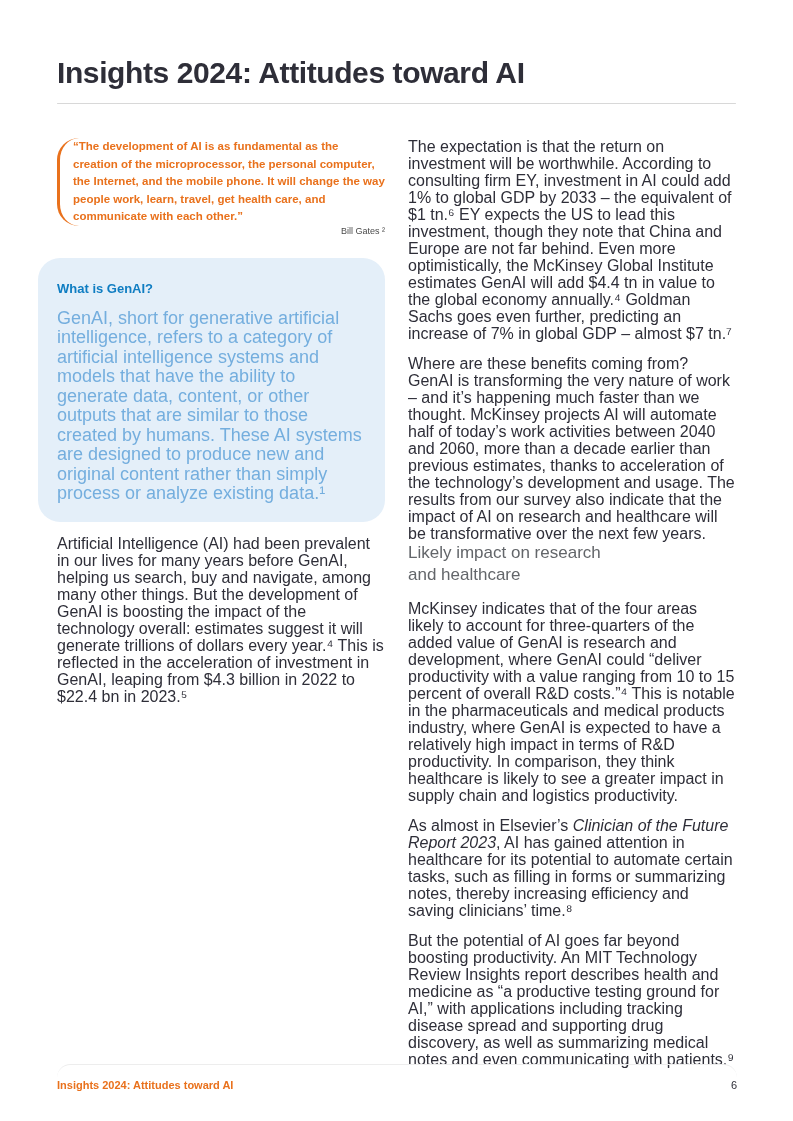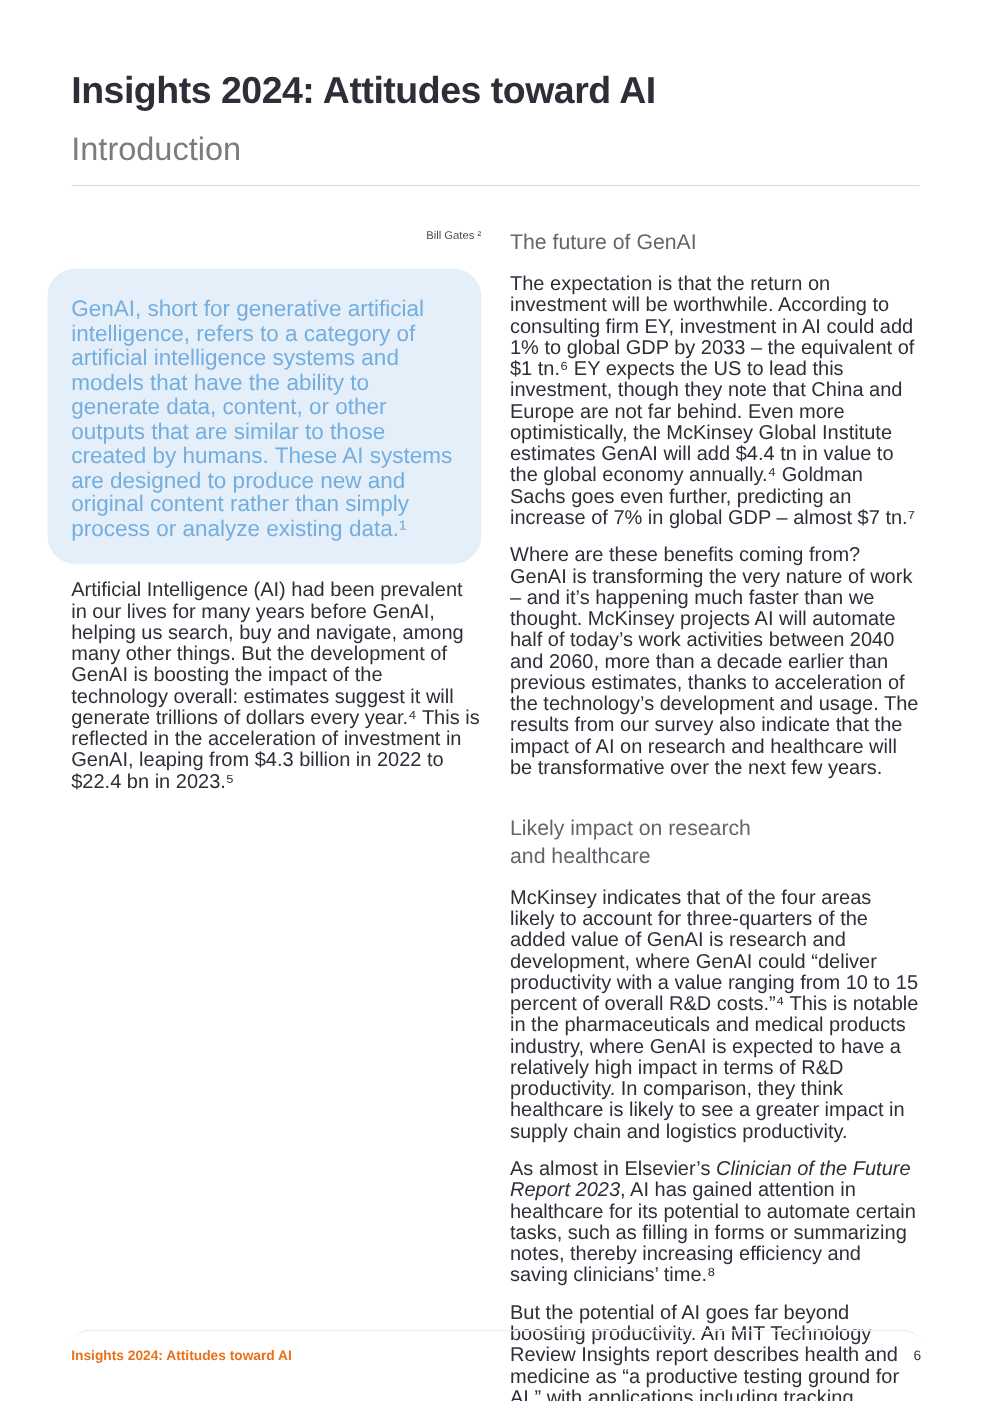--- a/index.html
+++ b/index.html
@@ -122,7 +122,6 @@
 <div class="page">
 
   <h1 class="page-title">Insights 2024: Attitudes toward AI</h1>
-  <h2 class="page-subtitle">Introduction</h2>
   <hr class="title-divider">
 
   <div class="columns">

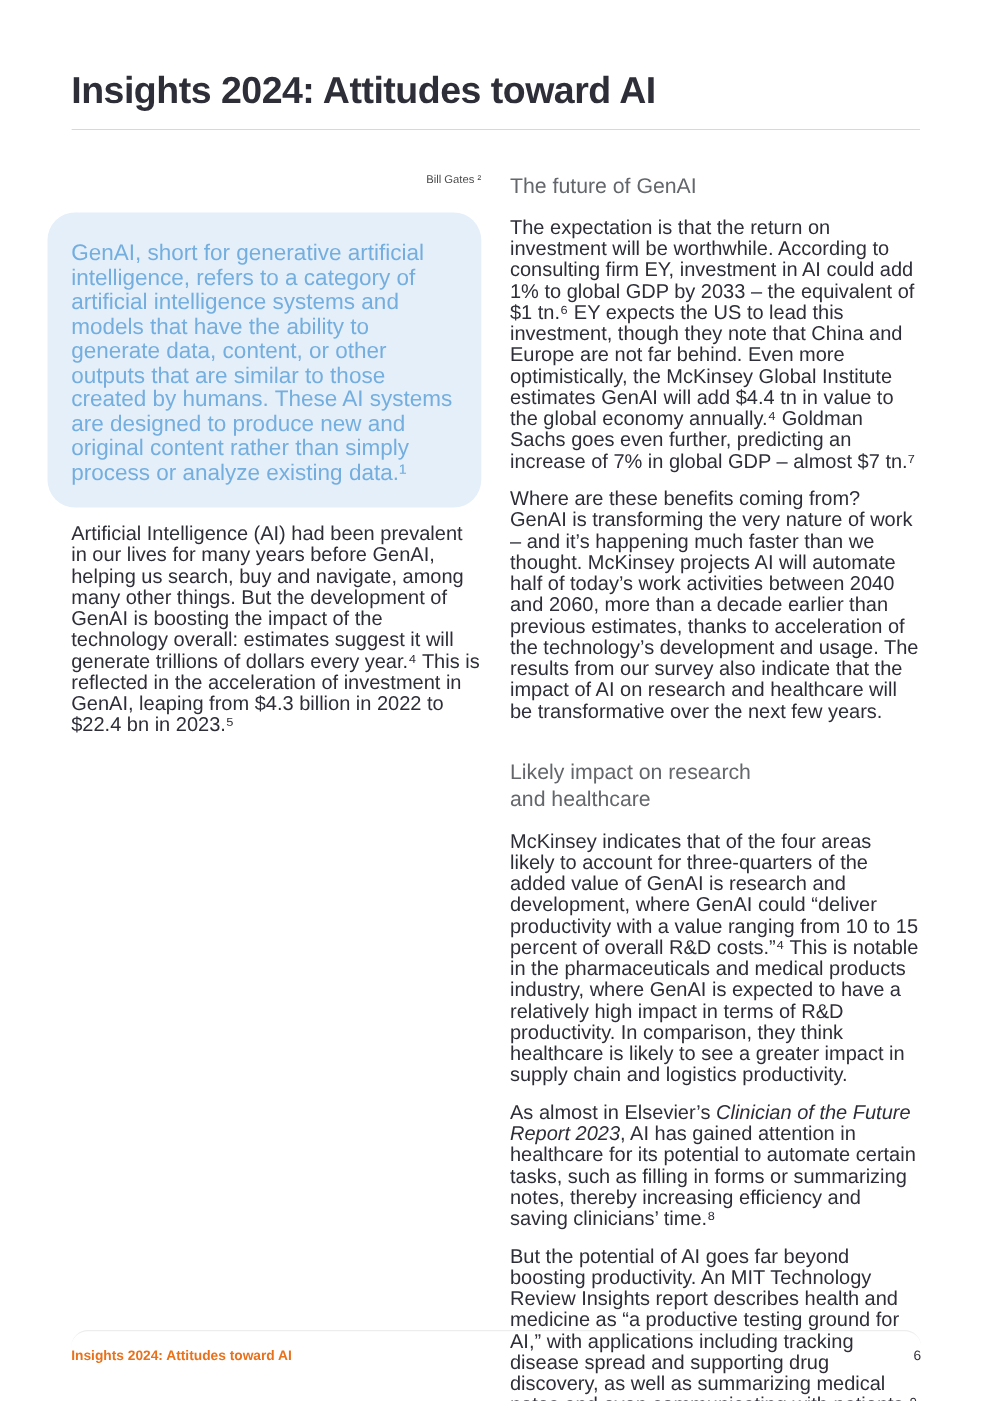--- a/index.html
+++ b/index.html
@@ -128,6 +128,9 @@
 
     <div class="col">
 
+      <div class="quote-block">
+        <p class="quote-text">“The development of AI is as fundamental as the creation of the microprocessor, the personal computer, the Internet, and the mobile phone. It will change the way people work, learn, travel, get health care, and communicate with each other.”</p>
+      </div>
       <p class="quote-attribution">Bill Gates ²</p>
 
 

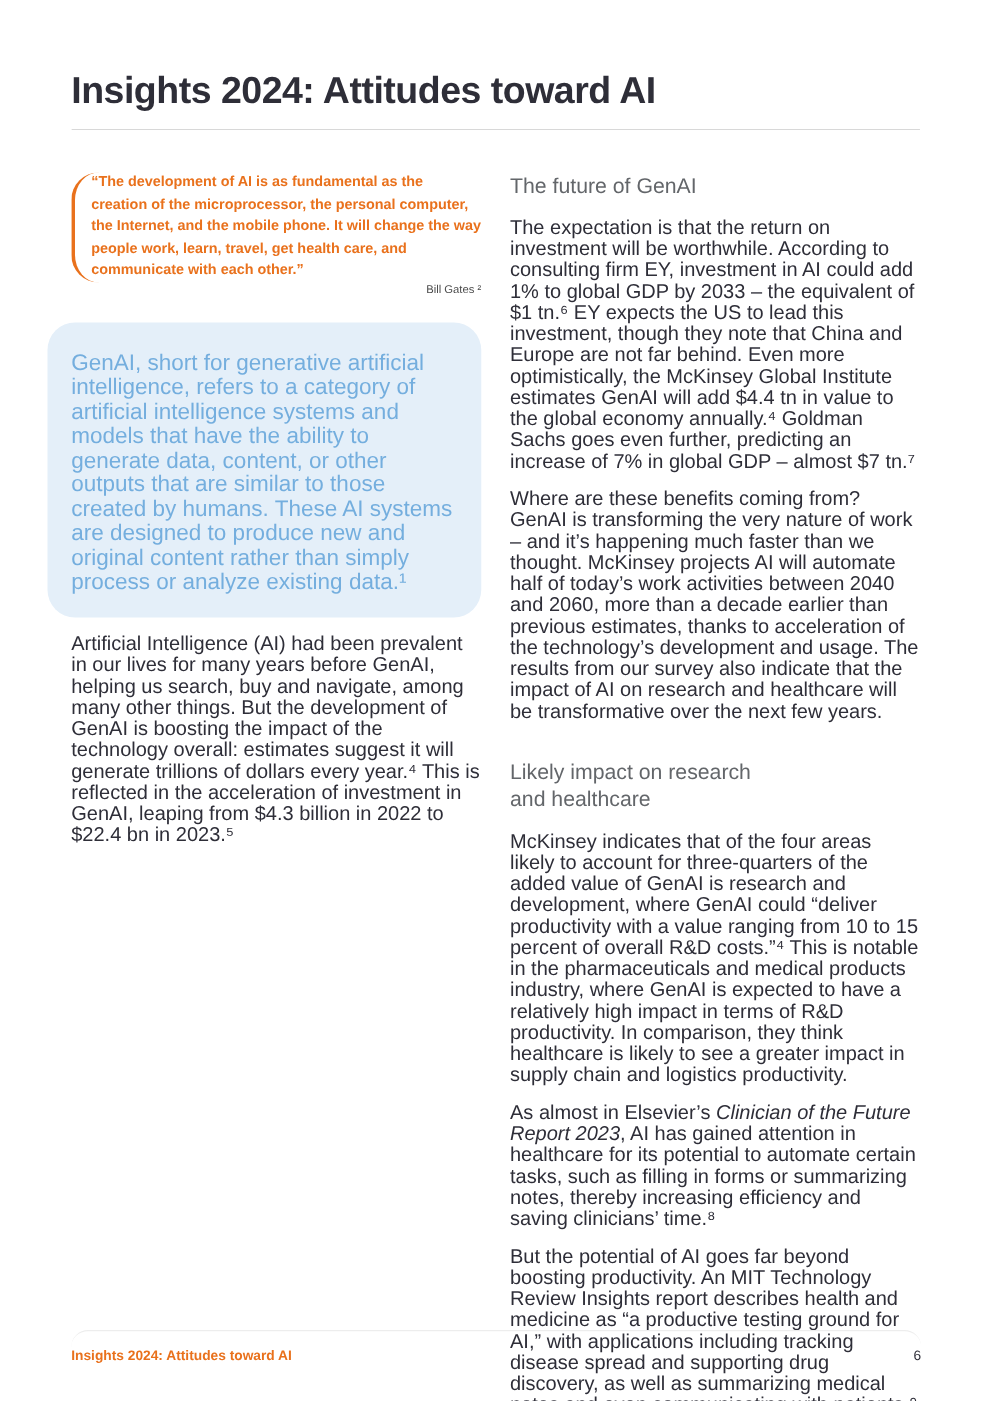--- a/index.html
+++ b/index.html
@@ -144,7 +144,6 @@
 
     <div class="col">
 
-      <h3 class="section-heading">The future of GenAI</h3>
       <p class="body-para" style="margin-top:0;">The expectation is that the return on investment will be worthwhile. According to consulting firm EY, investment in AI could add 1% to global GDP by 2033 – the equivalent of $1 tn.⁶ EY expects the US to lead this investment, though they note that China and Europe are not far behind. Even more optimistically, the McKinsey Global Institute estimates GenAI will add $4.4 tn in value to the global economy annually.⁴ Goldman Sachs goes even further, predicting an increase of 7% in global GDP – almost $7 tn.⁷</p>
       <p class="body-para">Where are these benefits coming from? GenAI is transforming the very nature of work – and it’s happening much faster than we thought. McKinsey projects AI will automate half of today’s work activities between 2040 and 2060, more than a decade earlier than previous estimates, thanks to acceleration of the technology’s development and usage. The results from our survey also indicate that the impact of AI on research and healthcare will be transformative over the next few years.</p>
 

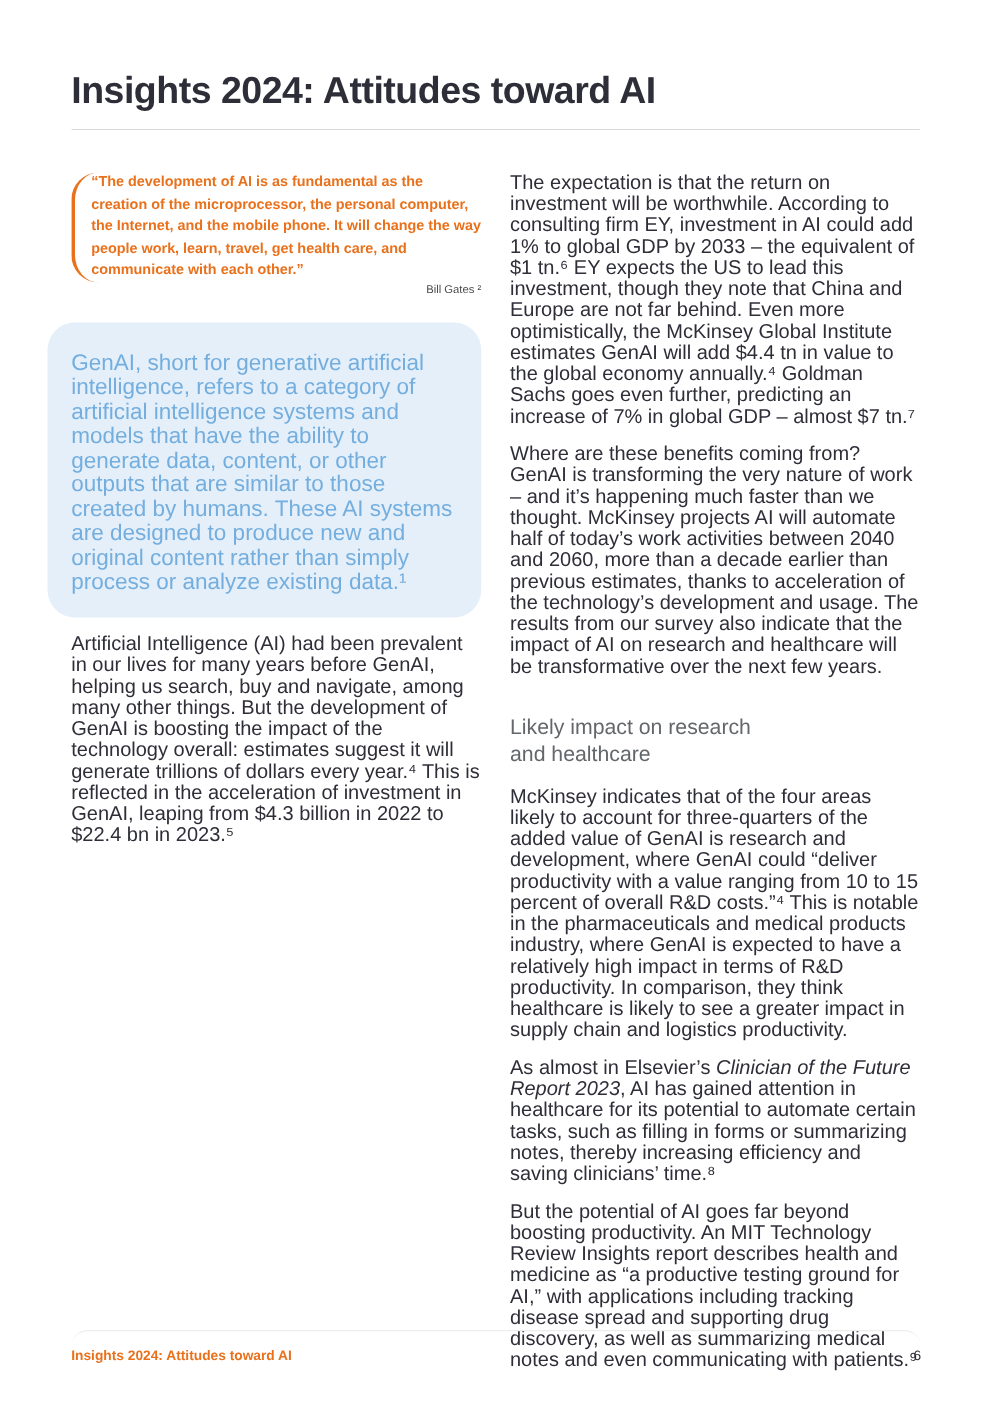--- a/index.html
+++ b/index.html
@@ -135,6 +135,7 @@
 
 
       <div class="callout">
+        <p class="callout-heading">What is GenAI?</p>
         <p class="callout-body">GenAI, short for generative artificial intelligence, refers to a category of artificial intelligence systems and models that have the ability to generate data, content, or other outputs that are similar to those created by humans. These AI systems are designed to produce new and original content rather than simply process or analyze existing data.¹</p>
       </div>
 

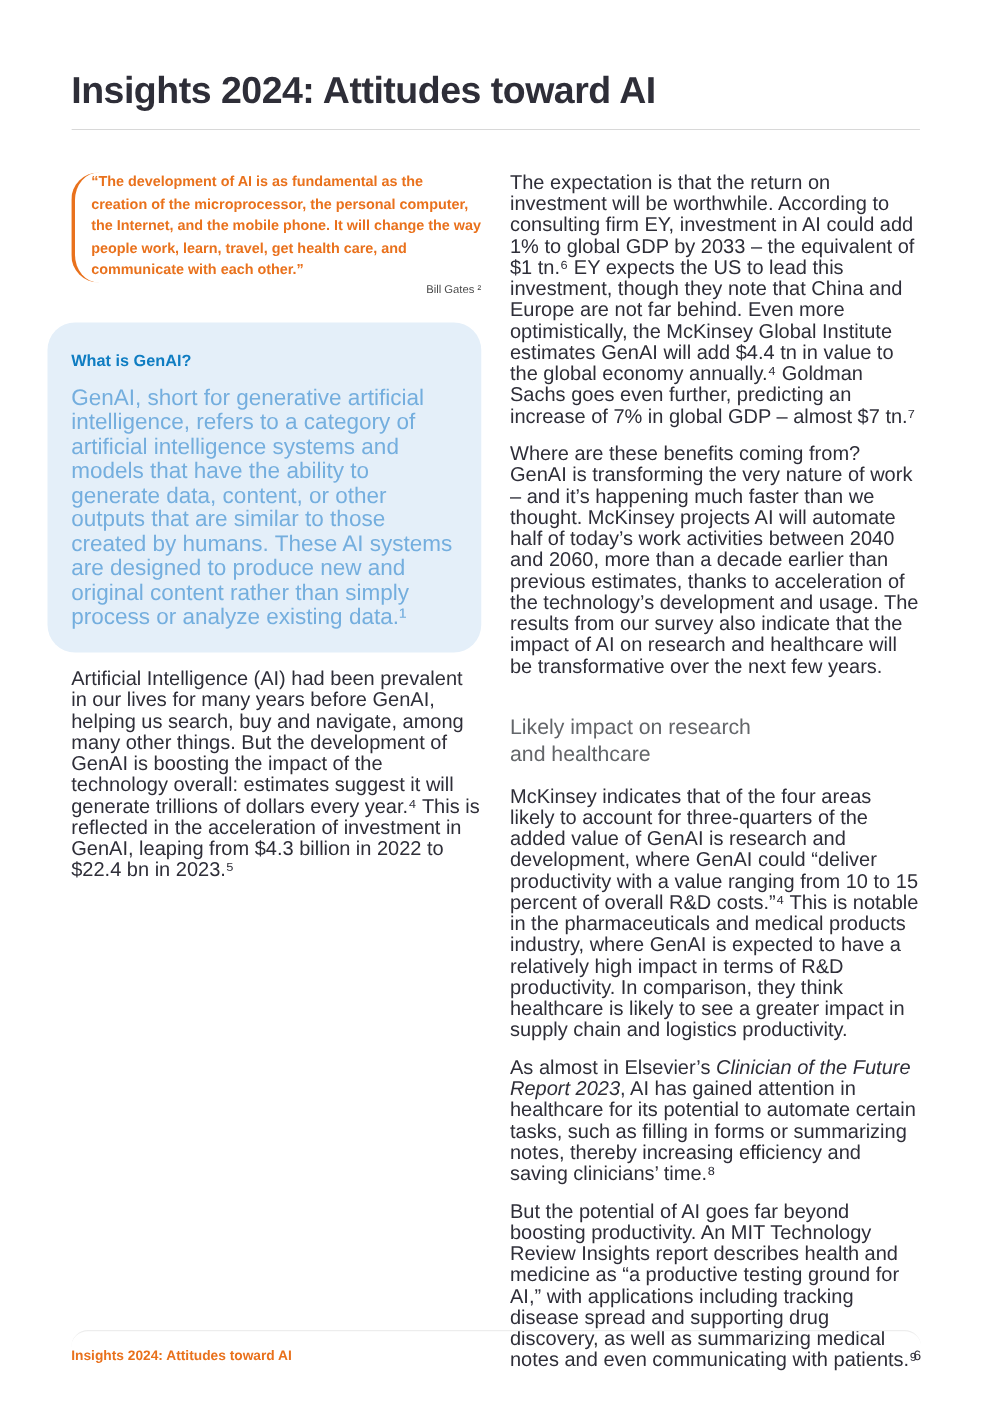--- a/index.html
+++ b/index.html
@@ -92,7 +92,7 @@
     white-space: pre-line;
     margin-bottom: 14px;
   }
-  .section-heading.second { margin-top: 29px; }
+  .section-heading.second { }
   .em { font-style: italic; }
 
   

